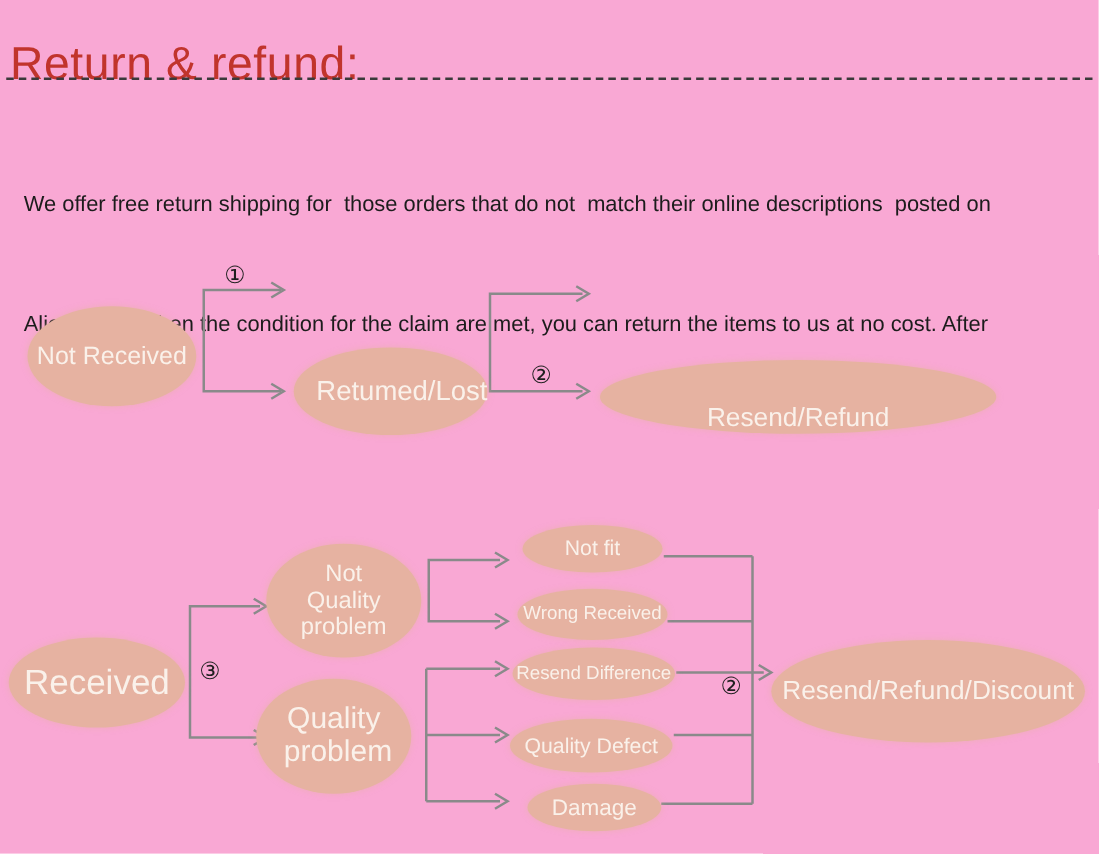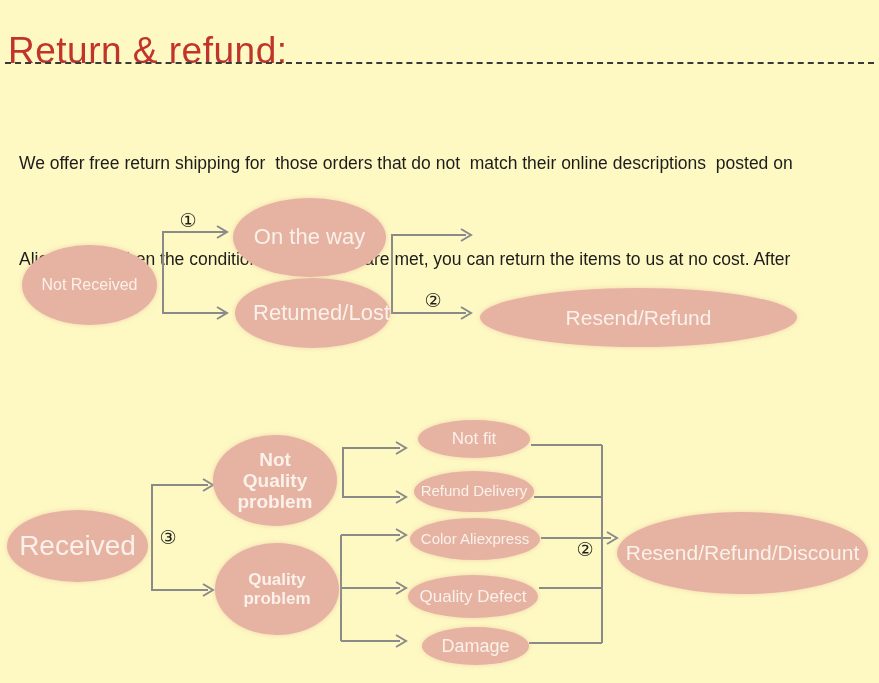--- a/index.html
+++ b/index.html
@@ -4,7 +4,7 @@
 <style>
   html,body{margin:0;padding:0;background:#ffffff;}
   .page{
-    position:relative;width:879px;height:683px;background:#fef9c3;
+    position:relative;width:879px;height:683px;background:#f9a8d4;
     font-family:"Liberation Sans",sans-serif;overflow:hidden;
   }
   .title{

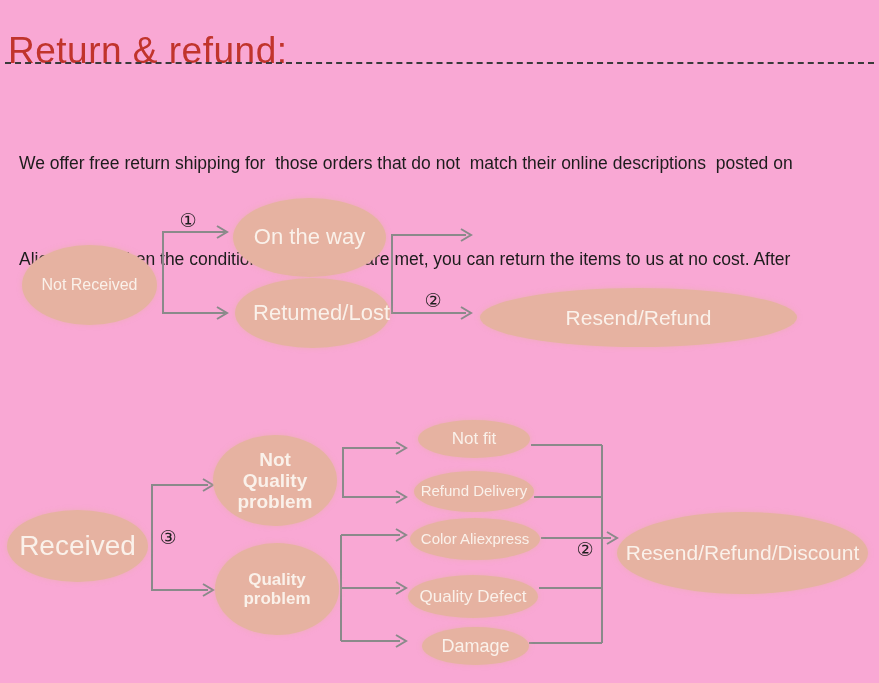--- a/index.html
+++ b/index.html
@@ -102,9 +102,6 @@
   <div class="node nowrap" style="left:22px;top:245px;width:135px;height:80px;font-size:16px;">
     <span class="lbl">Not Received</span>
   </div>
-  <div class="node nowrap" style="left:233px;top:198px;width:153px;height:79px;font-size:22px;">
-    <span class="lbl">On the way</span>
-  </div>
   <div class="node nowrap" style="left:235px;top:278px;width:155px;height:70px;font-size:22px;justify-content:flex-end;">
     <span class="lbl">Retumed/Lost</span>
   </div>

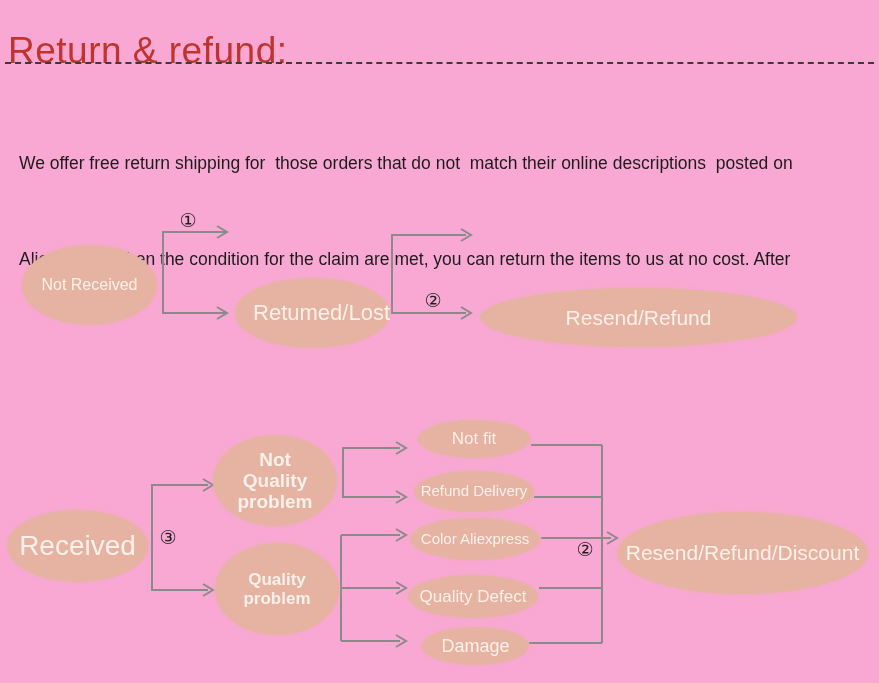--- a/index.html
+++ b/index.html
@@ -99,7 +99,7 @@
   <div class="step" style="left:157px;top:526px;">③</div>
   <div class="step" style="left:574px;top:538px;">②</div>
 
-  <div class="node nowrap" style="left:22px;top:245px;width:135px;height:80px;font-size:16px;">
+  <div class="node nowrap" style="left:22px;top:245px;width:135px;height:80px;font-size:20px;">
     <span class="lbl">Not Received</span>
   </div>
   <div class="node nowrap" style="left:235px;top:278px;width:155px;height:70px;font-size:22px;justify-content:flex-end;">

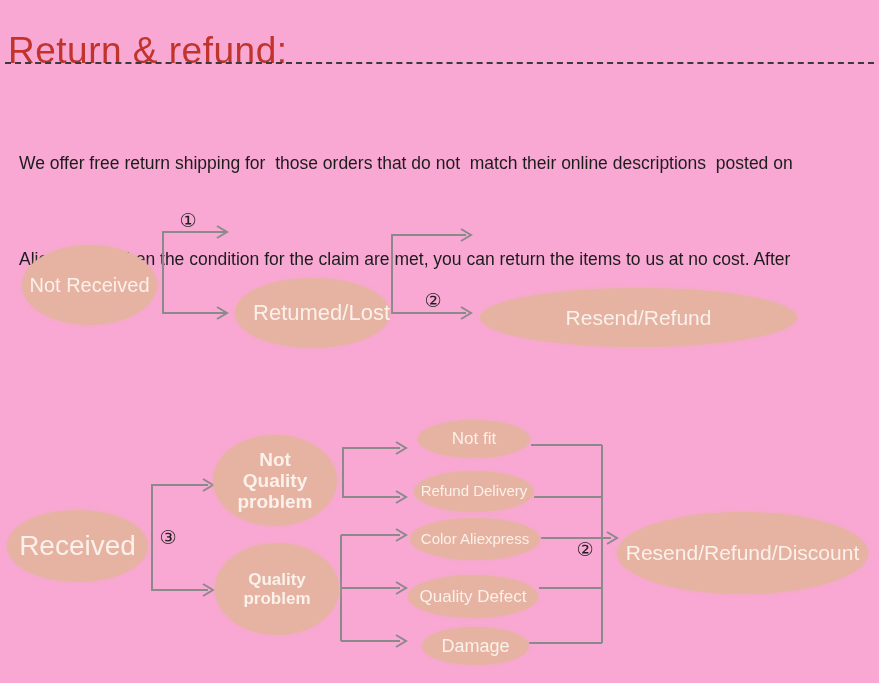--- a/index.html
+++ b/index.html
@@ -105,7 +105,7 @@
   <div class="node nowrap" style="left:235px;top:278px;width:155px;height:70px;font-size:22px;justify-content:flex-end;">
     <span class="lbl">Retumed/Lost</span>
   </div>
-  <div class="node nowrap" style="left:480px;top:288px;width:317px;height:59px;font-size:21px;">
+  <div class="node nowrap" style="left:480px;top:288px;width:317px;height:59px;font-size:21px;align-items:flex-end;">
     <span class="lbl">Resend/Refund</span>
   </div>
 

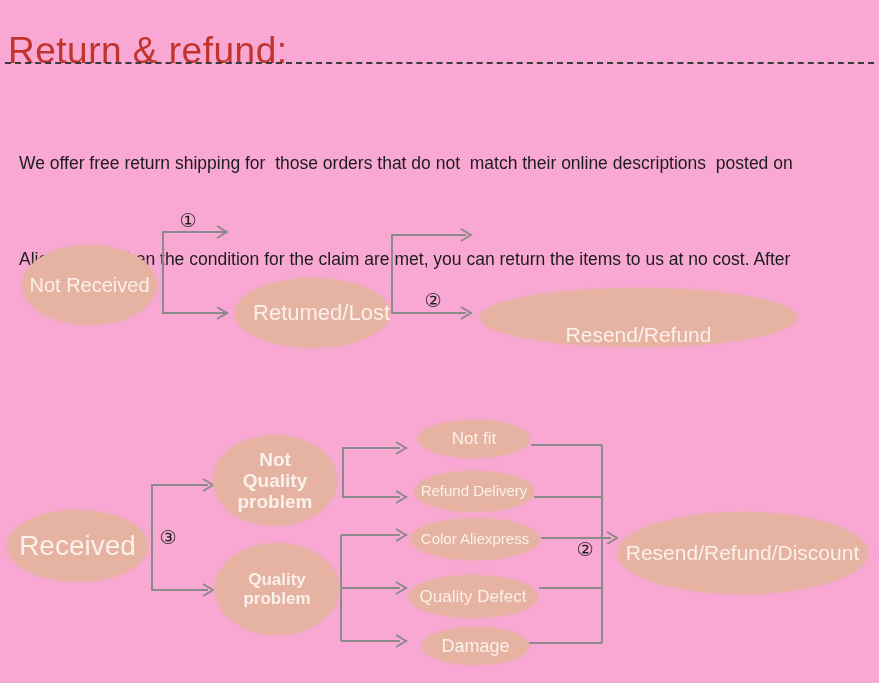--- a/index.html
+++ b/index.html
@@ -112,7 +112,7 @@
   <div class="node nowrap" style="left:7px;top:510px;width:141px;height:72px;font-size:28px;">
     <span class="lbl">Received</span>
   </div>
-  <div class="node" style="left:213px;top:435px;width:124px;height:91px;font-size:19px;font-weight:bold;">
+  <div class="node" style="left:213px;top:435px;width:124px;height:91px;font-size:19px;">
     <span class="lbl" style="width:80px;">Not Quality problem</span>
   </div>
   <div class="node" style="left:215px;top:543px;width:124px;height:92px;font-size:17px;font-weight:bold;">

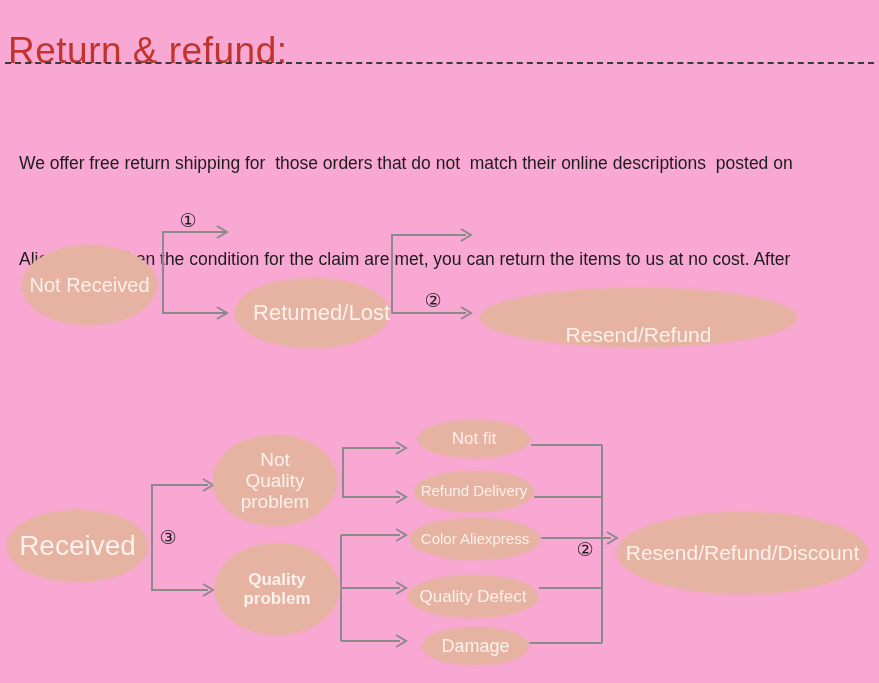--- a/index.html
+++ b/index.html
@@ -122,7 +122,7 @@
     <span class="lbl">Not fit</span>
   </div>
   <div class="node nowrap" style="left:414px;top:471px;width:120px;height:41px;font-size:15px;">
-    <span class="lbl">Refund Delivery</span>
+    <span class="lbl">Wrong Received</span>
   </div>
   <div class="node nowrap" style="left:410px;top:518px;width:130px;height:42px;font-size:15px;">
     <span class="lbl">Color Aliexpress</span>

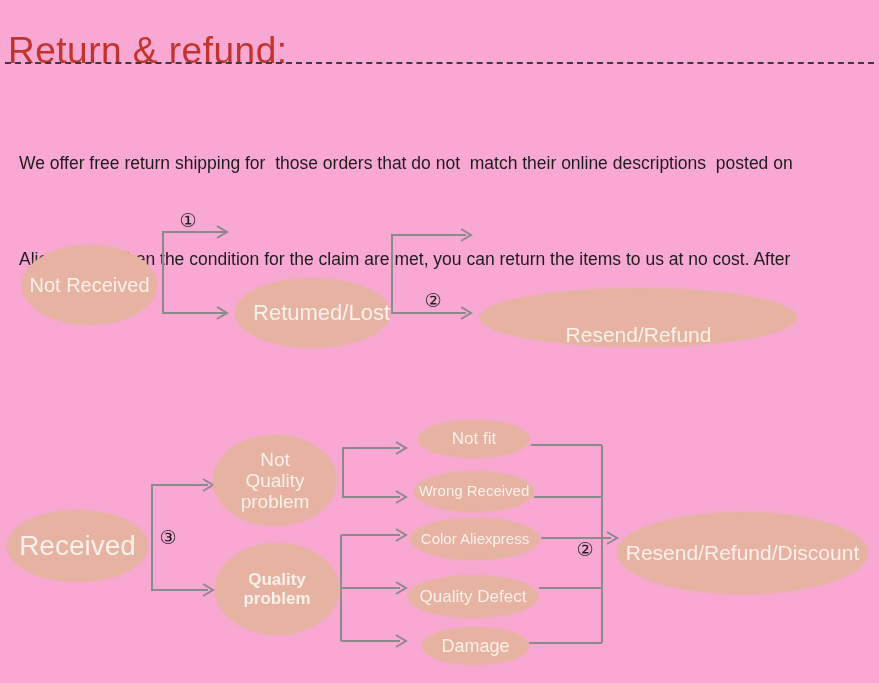--- a/index.html
+++ b/index.html
@@ -125,7 +125,7 @@
     <span class="lbl">Wrong Received</span>
   </div>
   <div class="node nowrap" style="left:410px;top:518px;width:130px;height:42px;font-size:15px;">
-    <span class="lbl">Color Aliexpress</span>
+    <span class="lbl">Resend Difference</span>
   </div>
   <div class="node nowrap" style="left:408px;top:575px;width:130px;height:43px;font-size:17px;">
     <span class="lbl">Quality Defect</span>

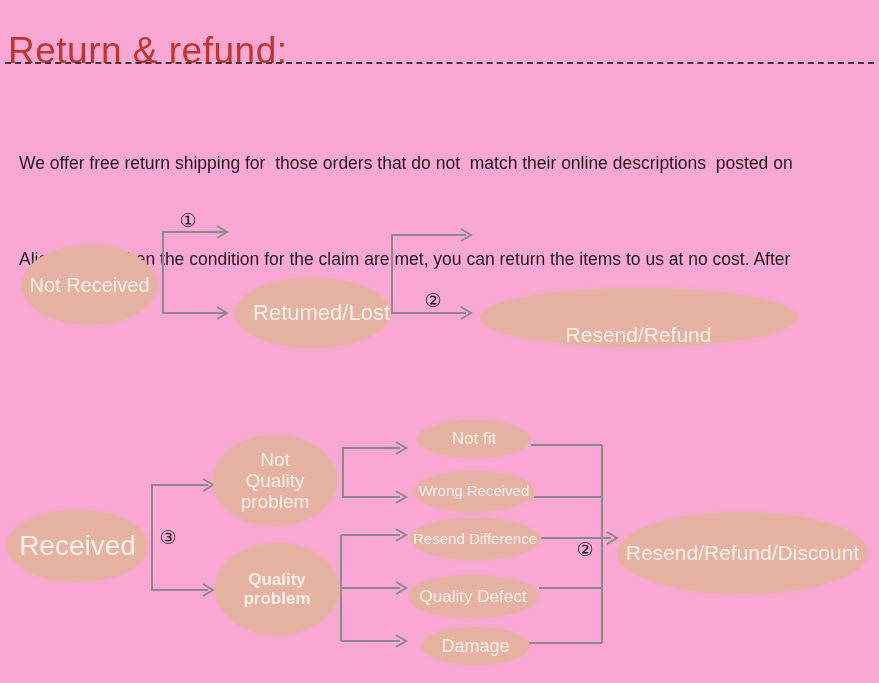--- a/index.html
+++ b/index.html
@@ -115,7 +115,7 @@
   <div class="node" style="left:213px;top:435px;width:124px;height:91px;font-size:19px;">
     <span class="lbl" style="width:80px;">Not Quality problem</span>
   </div>
-  <div class="node" style="left:215px;top:543px;width:124px;height:92px;font-size:17px;font-weight:bold;">
+  <div class="node" style="left:205px;top:543px;width:124px;height:92px;font-size:24px;">
     <span class="lbl" style="width:80px;">Quality problem</span>
   </div>
   <div class="node nowrap" style="left:418px;top:420px;width:112px;height:38px;font-size:17px;">

